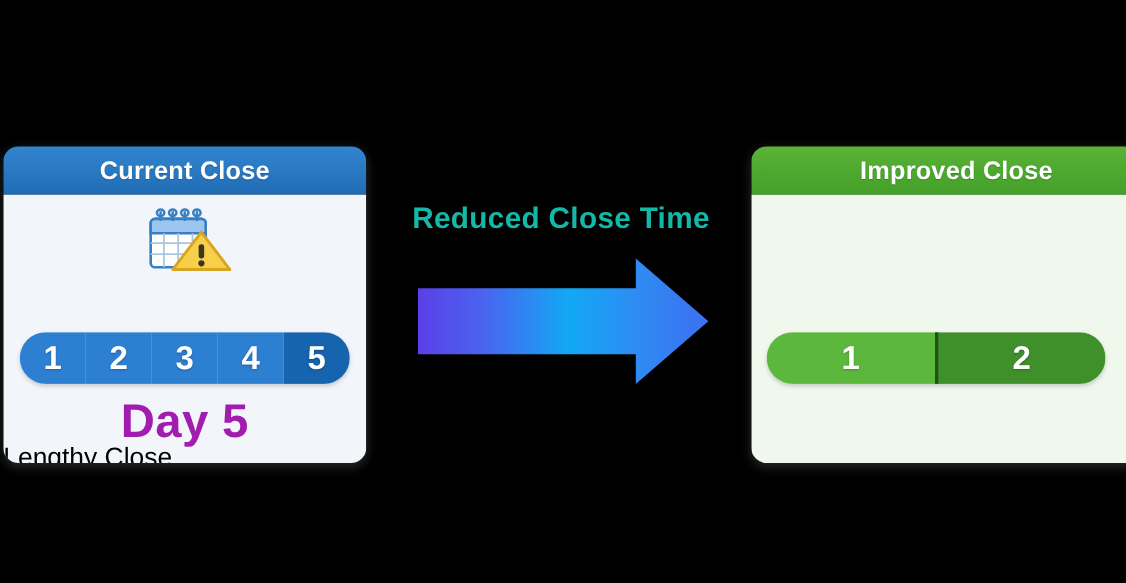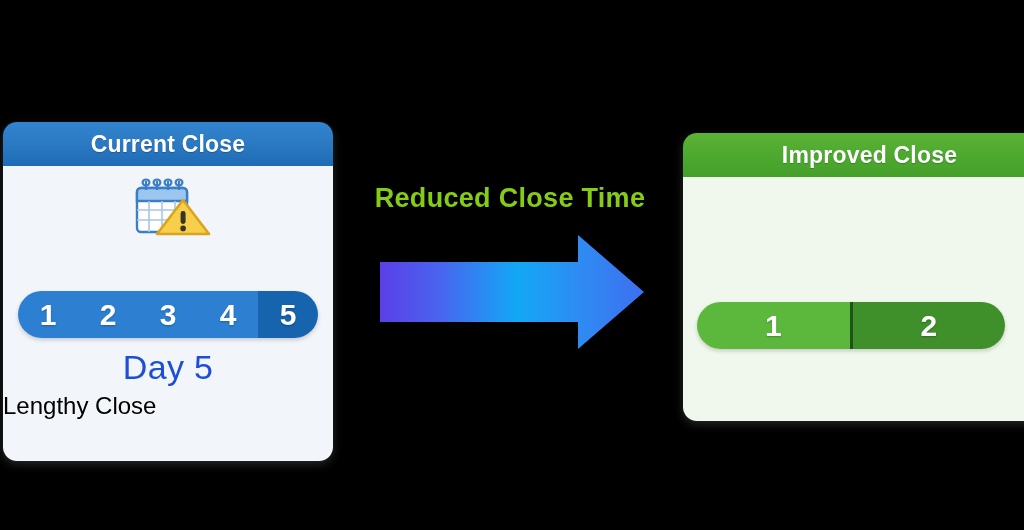--- a/index.html
+++ b/index.html
@@ -35,7 +35,7 @@
   }
 
   
-  #card-current { left: 3px; top: 122px; width: 330px; height: 339px; }
+  #card-current { left: 3px; top: 133px; width: 330px; height: 288px; }
   #card-current .card-header {
     background: linear-gradient(180deg, #3284cf 0%, #2a79c2 50%, #1f6cb5 100%);
   }

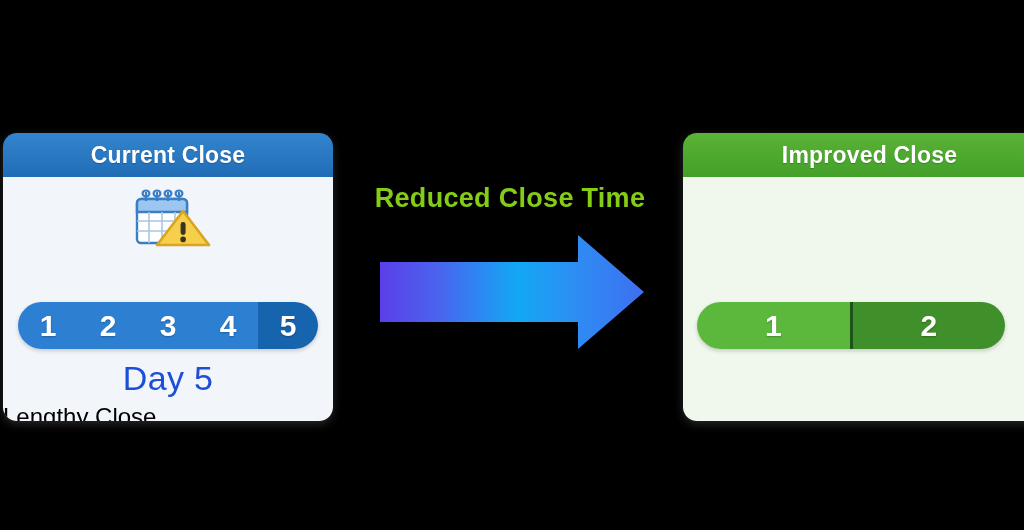--- a/index.html
+++ b/index.html
@@ -115,7 +115,7 @@
     text-align: center;
     font-size: 27px;
     font-weight: bold;
-    color: #84cc16;
+    color: #14b8a6;
     letter-spacing: 0.3px;
     white-space: nowrap;
   }

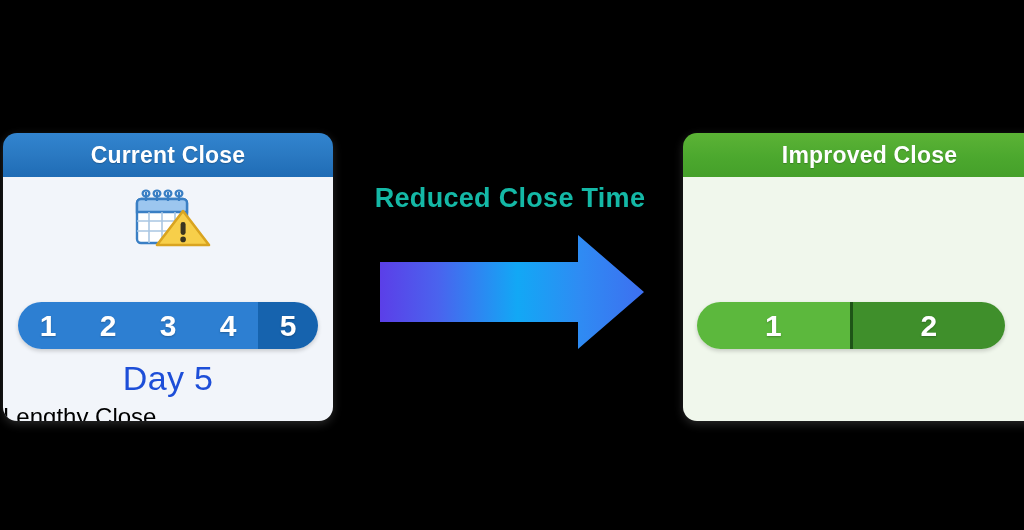--- a/index.html
+++ b/index.html
@@ -93,9 +93,9 @@
     left: 0; right: 0;
     top: 182px;
     text-align: center;
-    font-size: 34px;
-    font-weight: normal;
-    color: #1d4ed8;
+    font-size: 43px;
+    font-weight: bold;
+    color: #a21caf;
     letter-spacing: 0.3px;
   }
   .sub-label {

